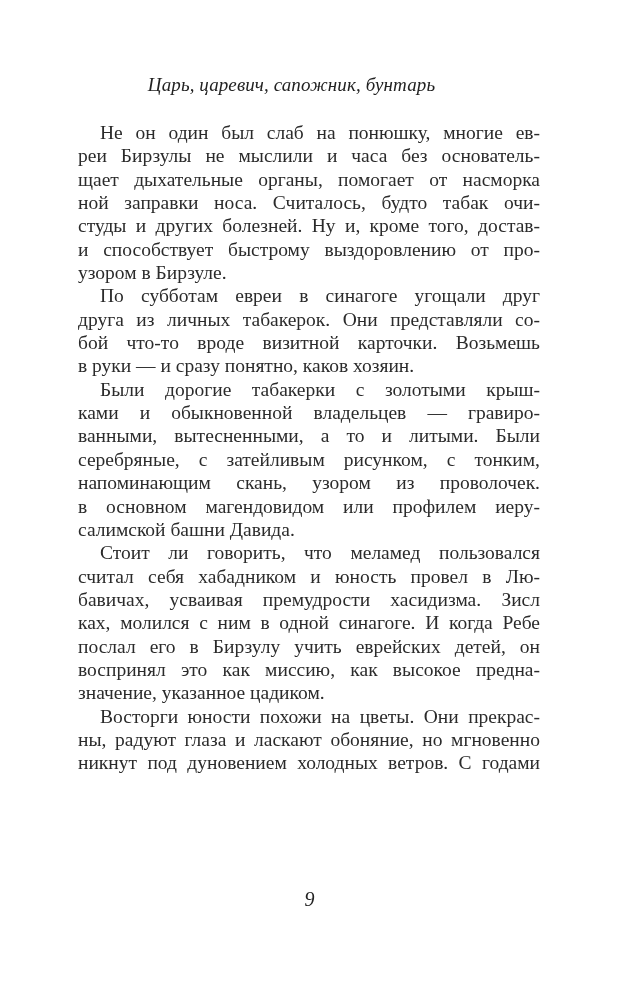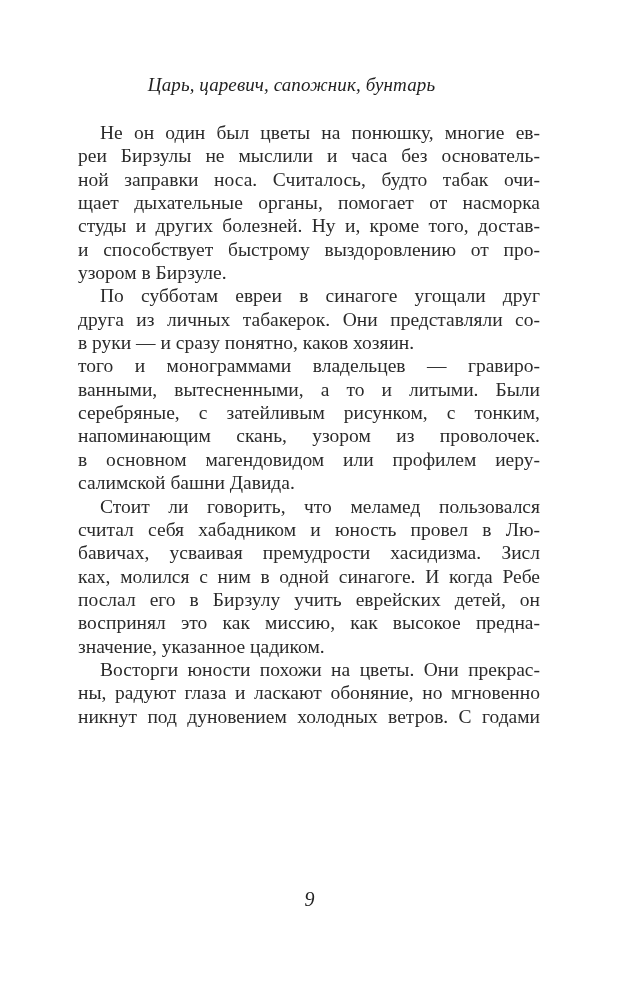--- a/index.html
+++ b/index.html
@@ -70,7 +70,7 @@
 <div class="text-block">
 
   <div>
-    <span class="line indent">Не он один был цветы на понюшку, многие ев-</span>
+    <span class="line indent">Не он один был слаб на понюшку, многие ев-</span>
     <span class="line">реи Бирзулы не мыслили и часа без основатель-</span>
     <span class="line">ной заправки носа. Считалось, будто табак очи-</span>
     <span class="line">щает дыхательные органы, помогает от насморка</span>

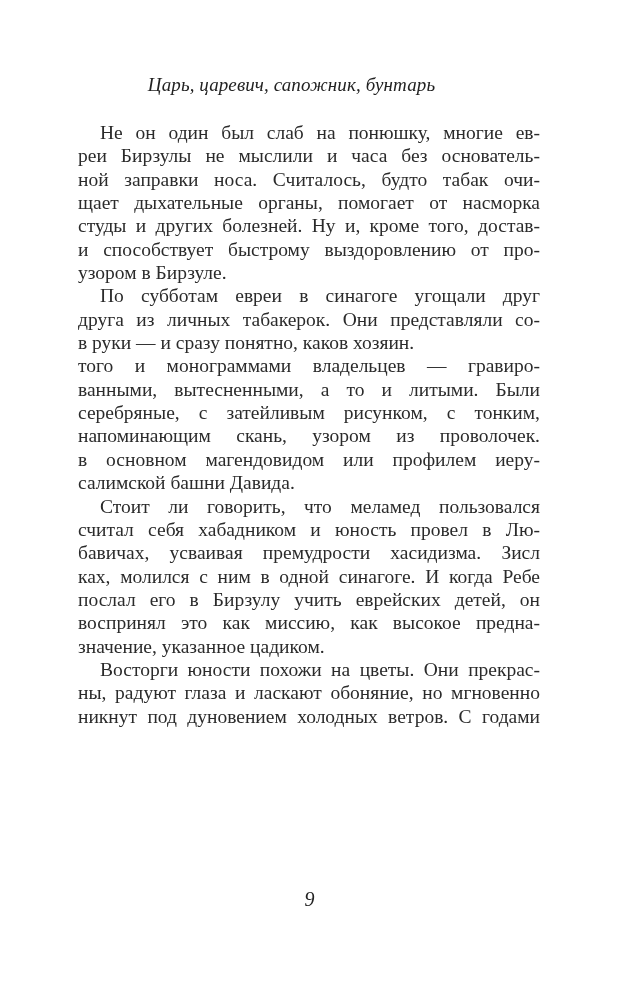--- a/index.html
+++ b/index.html
@@ -72,8 +72,8 @@
   <div>
     <span class="line indent">Не он один был слаб на понюшку, многие ев-</span>
     <span class="line">реи Бирзулы не мыслили и часа без основатель-</span>
+    <span class="line">щает дыхательные органы, помогает от насморка</span>
     <span class="line">ной заправки носа. Считалось, будто табак очи-</span>
-    <span class="line">щает дыхательные органы, помогает от насморка</span>
     <span class="line">студы и других болезней. Ну и, кроме того, достав-</span>
     <span class="line">и способствует быстрому выздоровлению от про-</span>
     <span class="line last">узором в Бирзуле.</span>

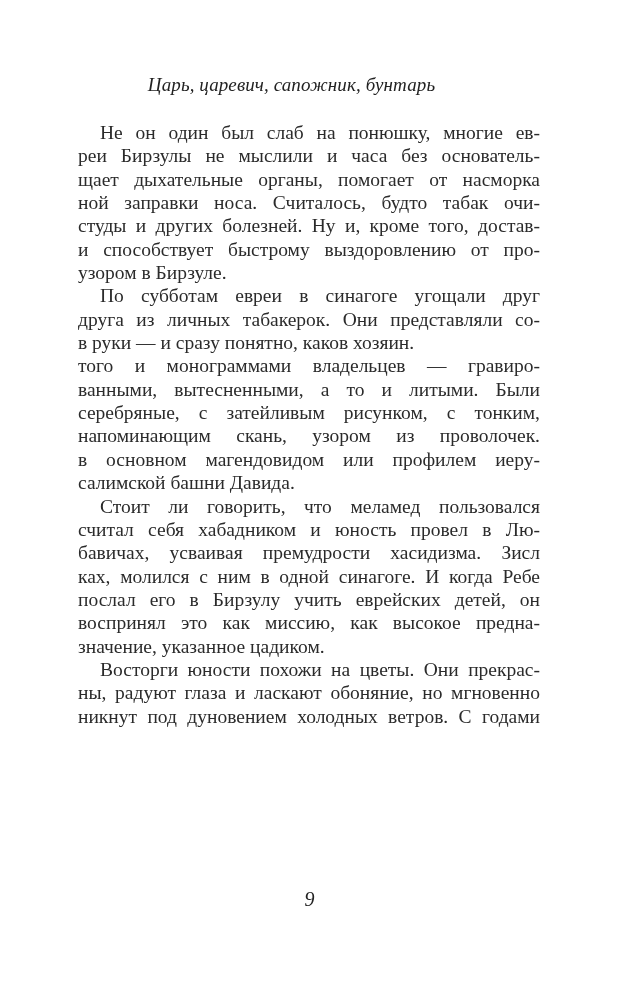--- a/index.html
+++ b/index.html
@@ -82,6 +82,7 @@
   <div>
     <span class="line indent">По субботам евреи в синагоге угощали друг</span>
     <span class="line">друга из личных табакерок. Они представляли со-</span>
+    <span class="line">бой что-то вроде визитной карточки. Возьмешь</span>
     <span class="line last">в руки — и сразу понятно, каков хозяин.</span>
   </div>
 

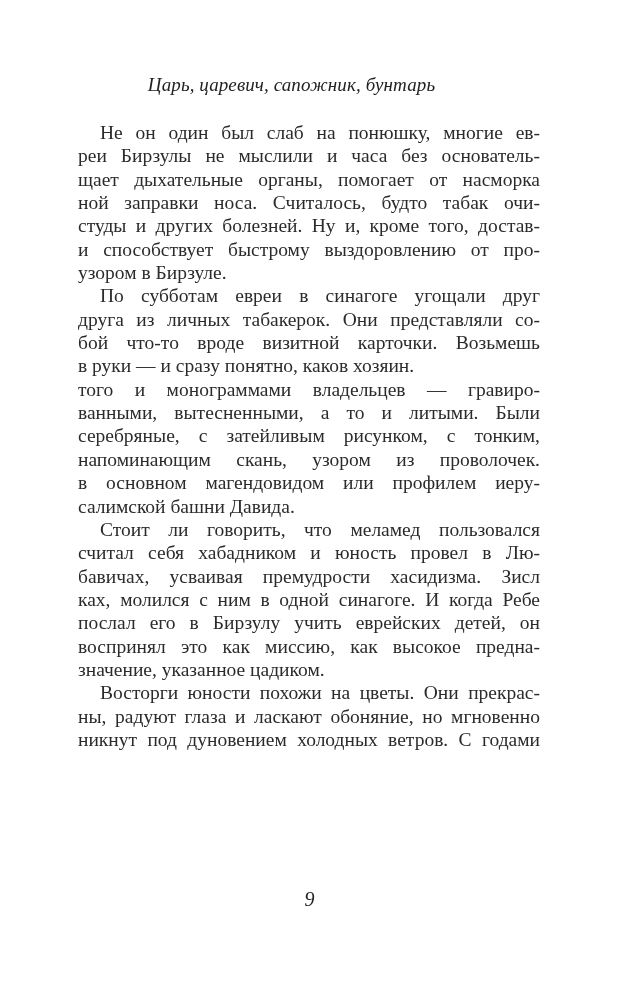--- a/index.html
+++ b/index.html
@@ -87,6 +87,7 @@
   </div>
 
   <div>
+    <span class="line indent">Были дорогие табакерки с золотыми крыш-</span>
     <span class="line">того и монограммами владельцев — гравиро-</span>
     <span class="line">ванными, вытесненными, а то и литыми. Были</span>
     <span class="line">серебряные, с затейливым рисунком, с тонким,</span>

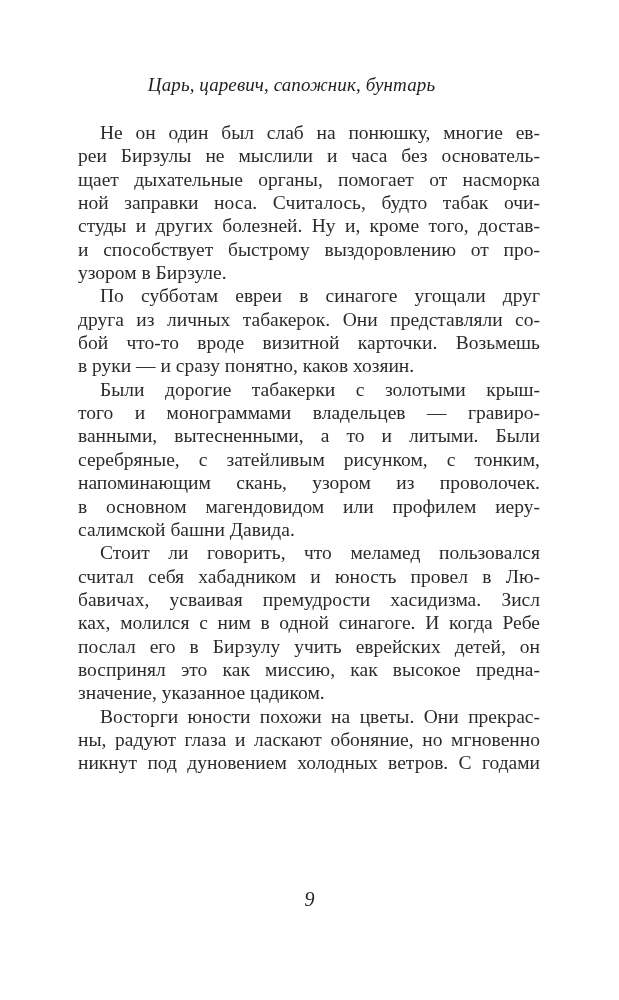--- a/index.html
+++ b/index.html
@@ -88,7 +88,7 @@
 
   <div>
     <span class="line indent">Были дорогие табакерки с золотыми крыш-</span>
-    <span class="line">того и монограммами владельцев — гравиро-</span>
+    <span class="line">ками и обыкновенной владельцев — гравиро-</span>
     <span class="line">ванными, вытесненными, а то и литыми. Были</span>
     <span class="line">серебряные, с затейливым рисунком, с тонким,</span>
     <span class="line">напоминающим скань, узором из проволочек.</span>

